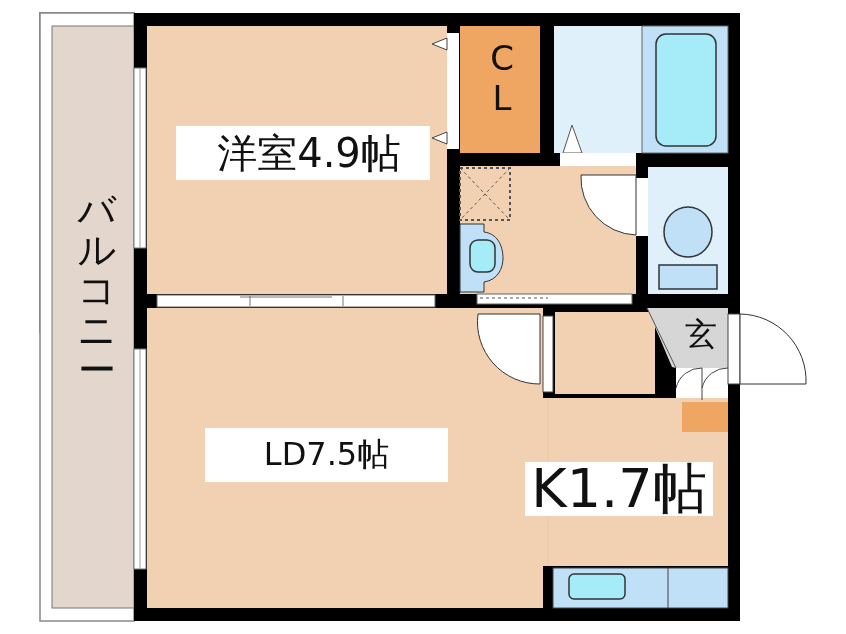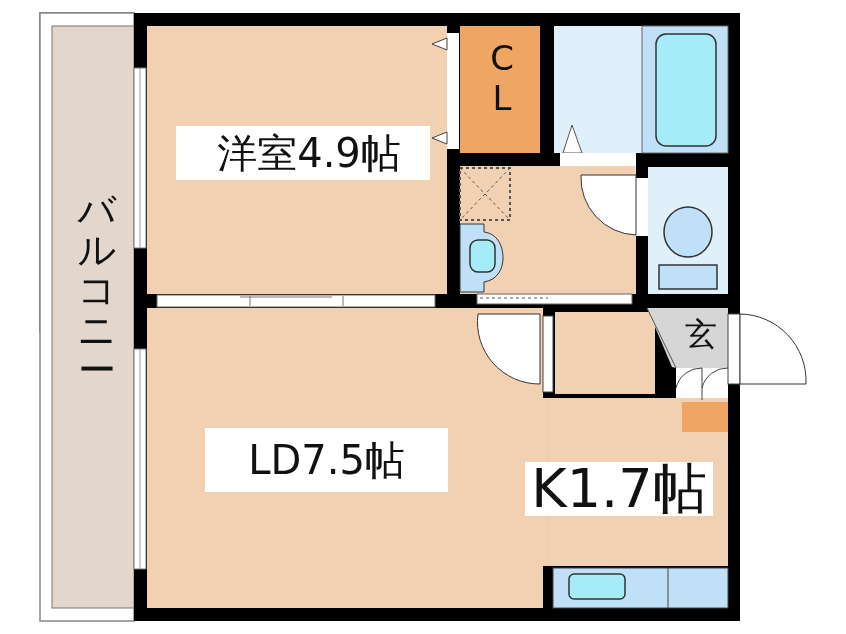--- a/index.html
+++ b/index.html
@@ -7,7 +7,7 @@
   svg.plan { position:absolute; left:0; top:0; }
   .label { position:absolute; background:#ffffff; color:#111; display:flex; align-items:center; justify-content:center; white-space:nowrap; }
   .label-room1 { left:176px; top:126px; width:242px; height:54px; font-size:40px; letter-spacing:0px;padding-left:12px; }
-  .label-ld { left:205px; top:428px; width:243px; height:64px; font-size:40px;text-align:center; }
+  .label-ld { left:205px; top:428px; width:243px; height:54px; font-size:32px;text-align:center; }
   .label-k { left:525px; top:462px; width:188px; height:54px; font-size:54px; }
   .label-cl { position:absolute; left:462px; top:38px; width:80px; height:80px; display:flex; flex-direction:column; align-items:center; justify-content:center; font-size:34px; line-height:40px; color:#111; }
   .label-genkan { position:absolute; left:676px; top:310px; width:50px; height:50px; display:flex; align-items:center; justify-content:center; font-size:32px; color:#111; }

